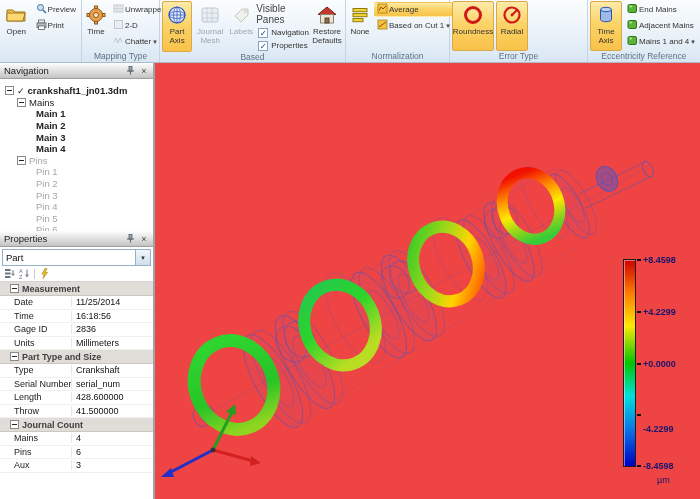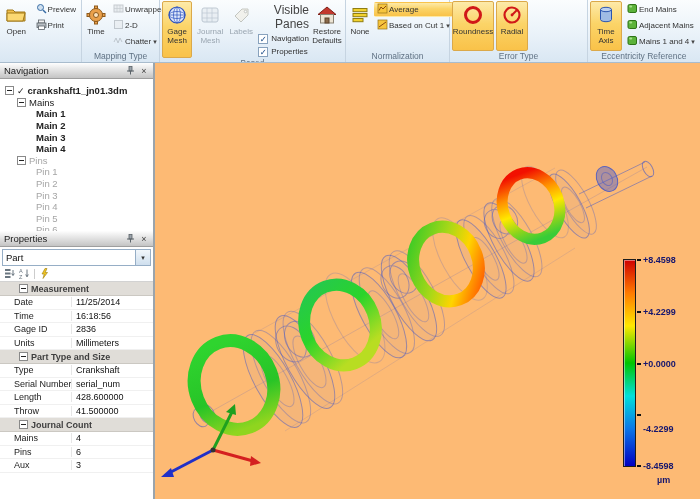--- a/index.html
+++ b/index.html
@@ -21,7 +21,7 @@
   .smallcol{display:flex;flex-direction:column;gap:1px;padding-top:1px}
   .smallbtn{display:flex;align-items:center;gap:1px;font-size:8px;color:#333;height:15px;padding:0 2px;border:1px solid transparent;border-radius:2px;white-space:nowrap}
   .vpcol{display:flex;flex-direction:column;width:56px;padding-top:1px}
-  .vp-header{font-size:12px;color:#444;text-align:right;padding:1px 0}
+  .vp-header{font-size:10px;color:#444;text-align:left;padding:1px 0}
   .cbrow{display:flex;align-items:center;gap:3px;font-size:8px;height:13px;padding-left:2px;color:#333}
   .cb{width:10px;height:10px;border:1px solid #88a2bd;background:#fff;font-size:8.5px;line-height:9px;text-align:center;color:#1d4e89;flex:none}
   .caret{font-size:7px;color:#444;margin-left:1px;line-height:7px}

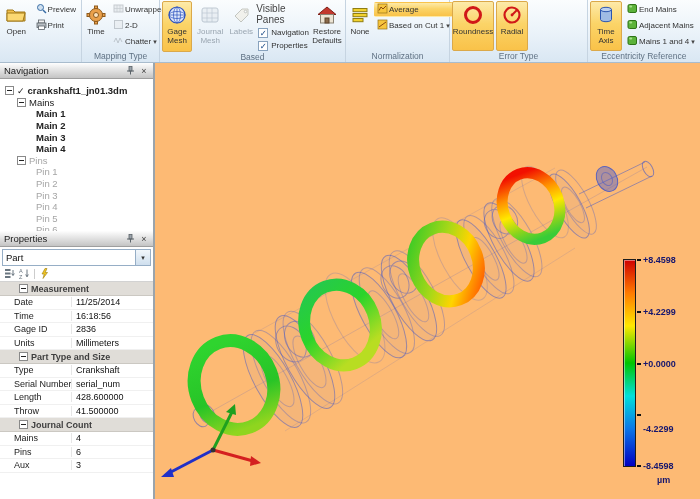--- a/index.html
+++ b/index.html
@@ -158,7 +158,7 @@
                 <line x1="10" y1="2" x2="10" y2="18" stroke="#2a50bd" stroke-width=".7"></line>
               </svg>
           </span>
-          <span>Gage Mesh</span>
+          <span>Part Axis</span>
         </div>
         <div class="bigbtn dis" style="width:34px">
           <span class="bicon">

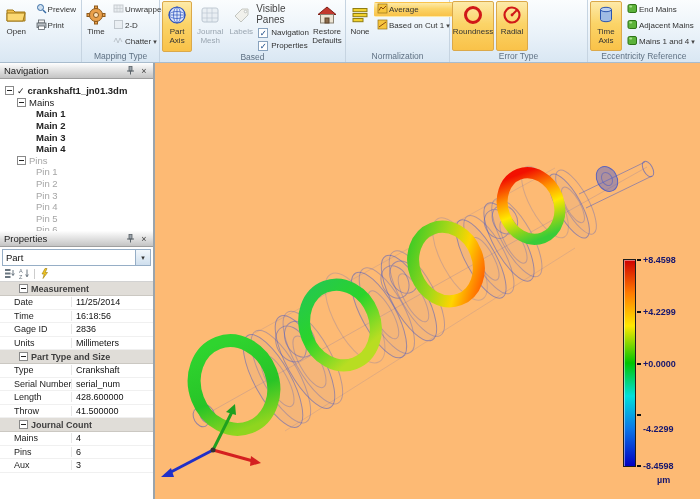--- a/index.html
+++ b/index.html
@@ -56,7 +56,7 @@
   .pval{flex:1;padding-left:4px;color:#111;white-space:nowrap;overflow:hidden}
 
   
-  .viewport{flex:1;position:relative;background:#fdba74;overflow:hidden}
+  .viewport{flex:1;position:relative;background:#ef4444;overflow:hidden}
   .scene{position:absolute;left:0;top:0}
   .colorbar{position:absolute;left:468px;top:196px;width:75px;height:236px}
   .cbar{width:13px;height:208px;border:1px solid #1c1c1c;background:linear-gradient(#cf0000,#ff7a00 16%,#ffe800 32%,#00c400 50%,#00e0db 66%,#0b76e8 82%,#0000c2);box-shadow:inset 1px 1px 0 rgba(255,255,255,.45)}

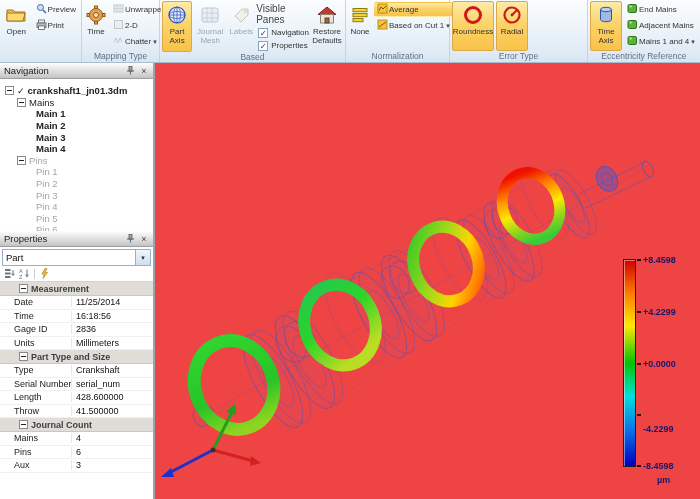--- a/index.html
+++ b/index.html
@@ -50,7 +50,7 @@
   .ptools{height:15px;flex:none;display:flex;align-items:center;gap:4px;padding:0 4px;border-bottom:1px solid #d2d2d2}
   .psep{width:1px;height:10px;background:#ccc}
   .pgrid{flex:1;overflow:hidden;font-size:9px;background:#fff}
-  .pcat{height:14px;display:flex;align-items:center;gap:3px;background:#e0ddd8;border-bottom:1px solid #cbc8c2;color:#3f3f3f;font-weight:bold;padding-left:19px}
+  .pcat{height:14px;display:flex;align-items:center;gap:3px;background:#e0ddd8;border-bottom:1px solid #cbc8c2;color:#3f3f3f;font-weight:bold;padding-left:10px}
   .prow{height:13.5px;display:flex;border-bottom:1px solid #f0f0f0;align-items:center}
   .pname{width:72px;flex:none;padding-left:14px;border-right:1px solid #e6e6e6;color:#222;overflow:hidden;white-space:nowrap}
   .pval{flex:1;padding-left:4px;color:#111;white-space:nowrap;overflow:hidden}

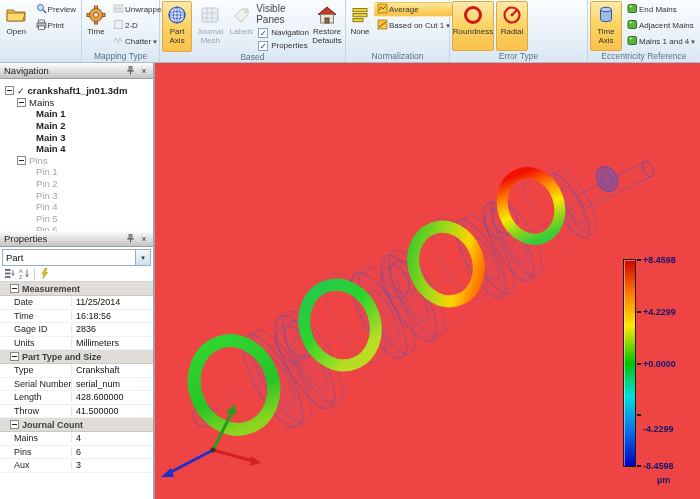--- a/index.html
+++ b/index.html
@@ -62,7 +62,7 @@
   .cbar{width:13px;height:208px;border:1px solid #1c1c1c;background:linear-gradient(#cf0000,#ff7a00 16%,#ffe800 32%,#00c400 50%,#00e0db 66%,#0b76e8 82%,#0000c2);box-shadow:inset 1px 1px 0 rgba(255,255,255,.45)}
   .cbtick{position:absolute;left:14px;width:4px;height:2px;background:#101010}
   .cblab{position:absolute;left:20px;font-size:9px;font-weight:bold;color:#16166e;line-height:10px;white-space:nowrap}
-  .cbunit{position:absolute;left:34px;top:216px;font-size:9px;font-weight:bold;color:#16166e}
+  .cbunit{position:absolute;left:34px;top:216px;font-size:9px;font-weight:normal;color:#16166e}
 </style>
 </head>
 <body>

